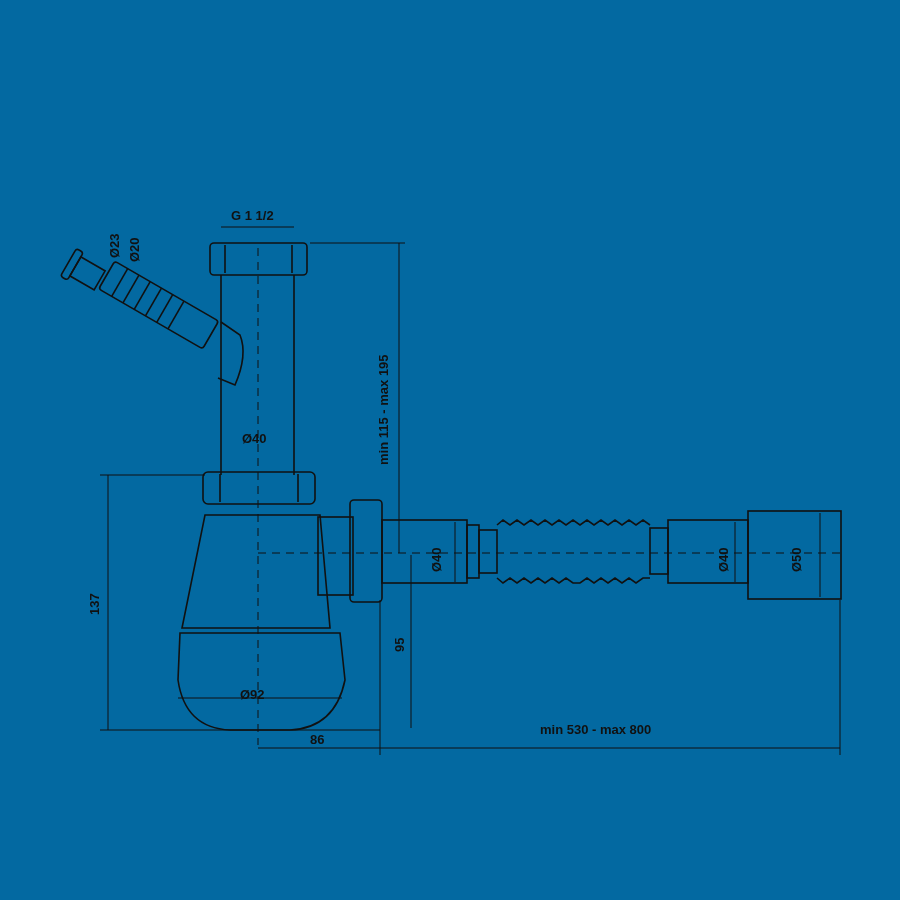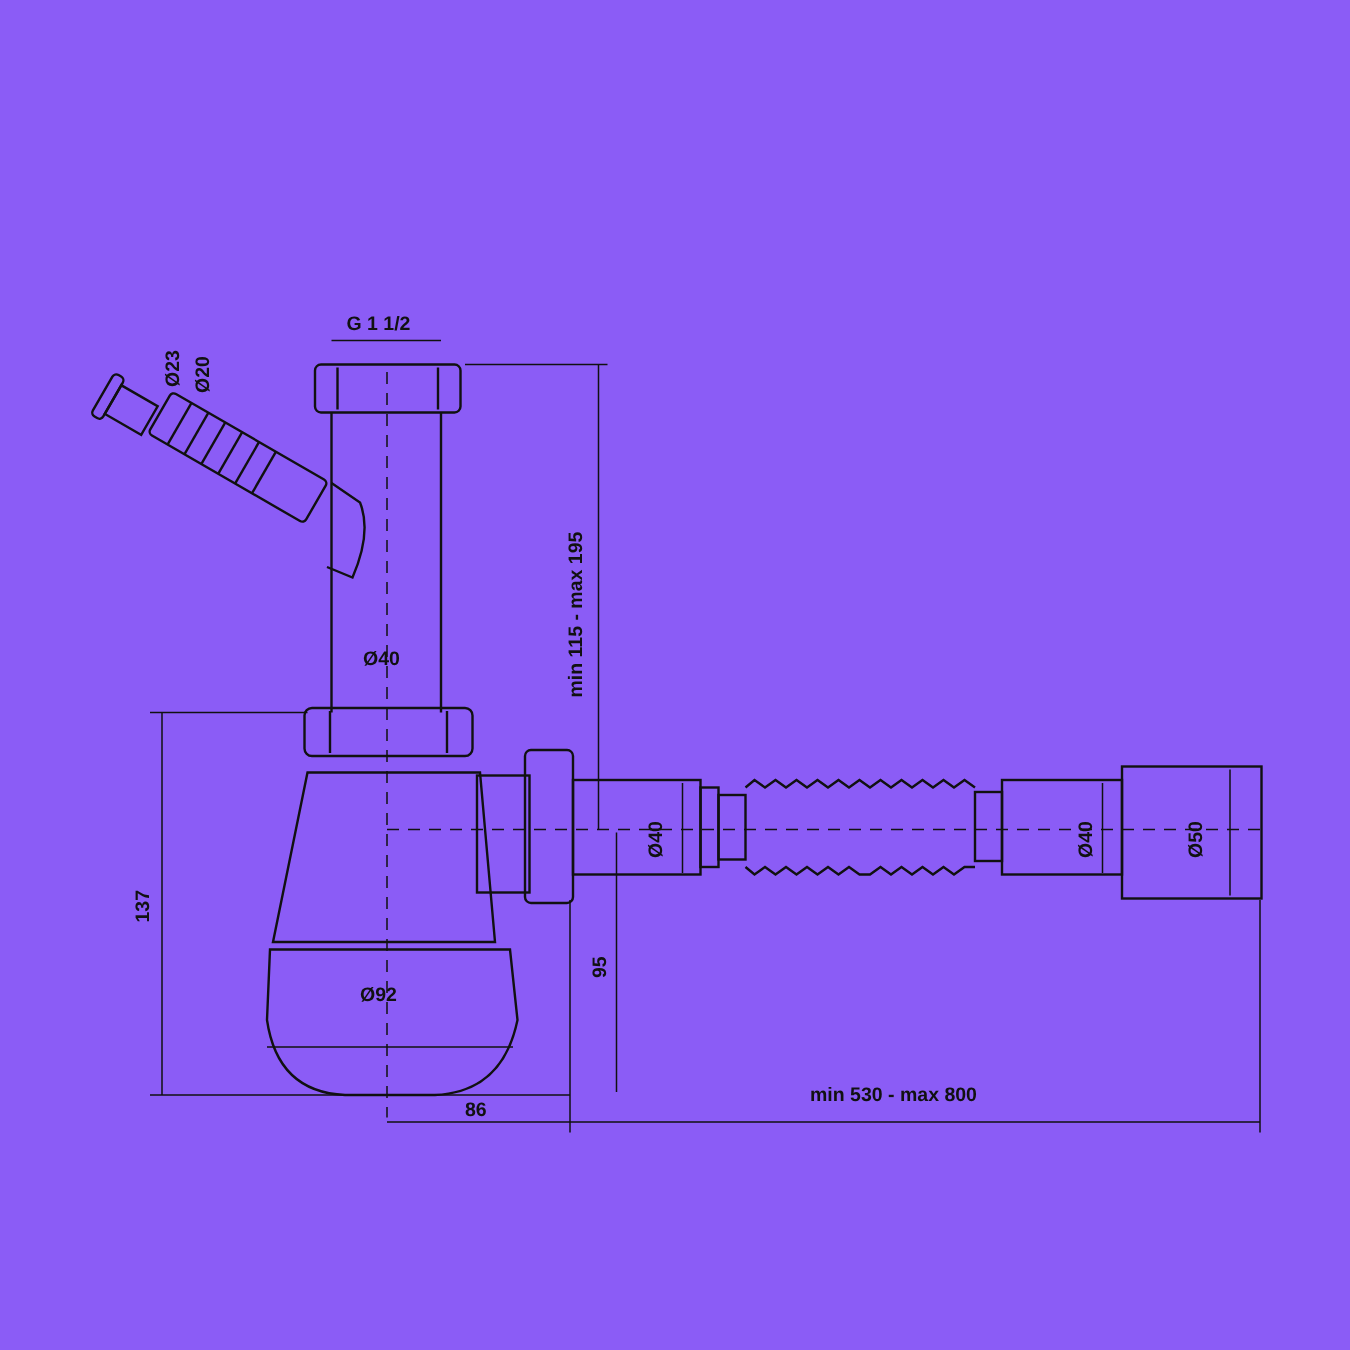--- a/index.html
+++ b/index.html
@@ -3,7 +3,7 @@
 <meta charset="utf-8">
 <style>
   html,body{margin:0;padding:0;background:#fff;}
-  .canvas{position:relative;width:900px;height:900px;background:#8b5cf6;overflow:hidden;}
+  .canvas{position:relative;width:900px;height:900px;background:#0369a1;overflow:hidden;}
   svg{position:absolute;left:0;top:0;}
   .lbl{position:absolute;font-family:"Liberation Sans",sans-serif;font-weight:bold;font-size:13px;color:#111;white-space:nowrap;line-height:1;}
   .rot{transform-origin:0 0;transform:rotate(-90deg);}

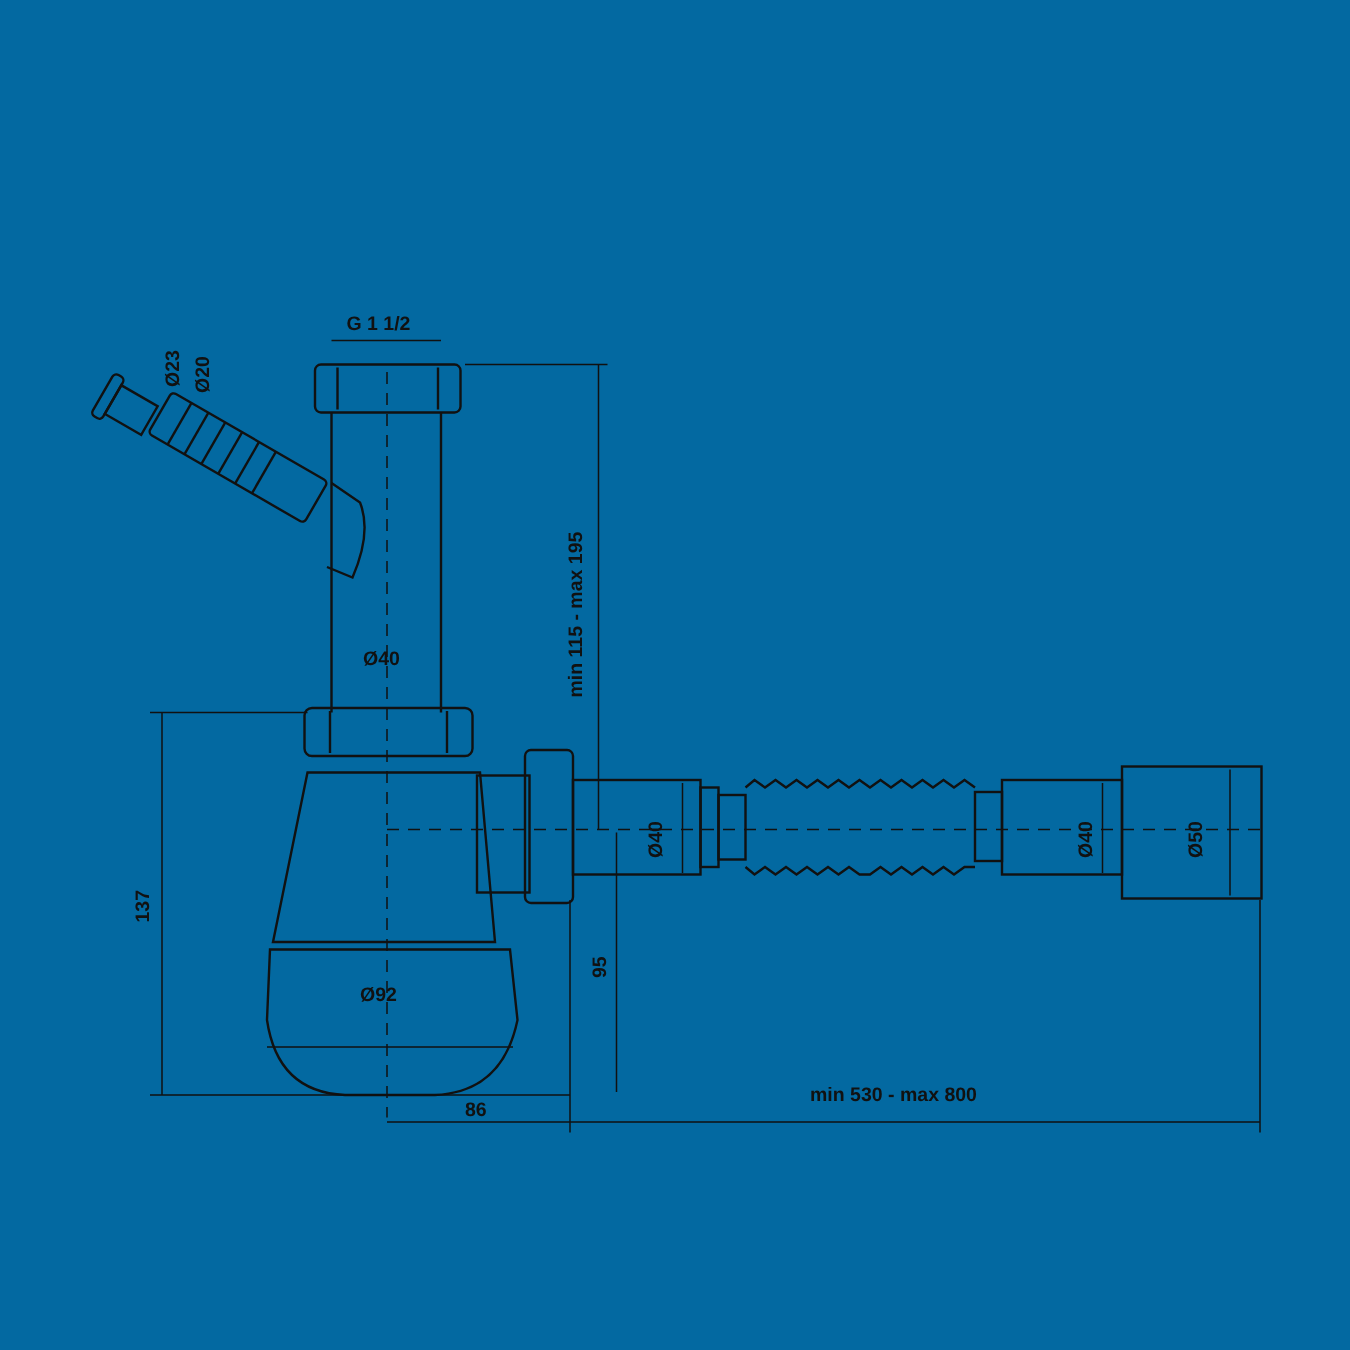--- a/index.html
+++ b/index.html
@@ -89,7 +89,7 @@
 <span class="lbl rot" style="left:790px;top:572px">Ø50</span>
 <span class="lbl rot" style="left:88px;top:615px">137</span>
 <span class="lbl rot" style="left:393px;top:652px">95</span>
-<span class="lbl" style="left:240px;top:656px">Ø92</span>
+<span class="lbl" style="left:240px;top:688px">Ø92</span>
 <span class="lbl" style="left:310px;top:733px">86</span>
 <span class="lbl" style="left:540px;top:723px">min 530 - max 800</span>
 </div>

